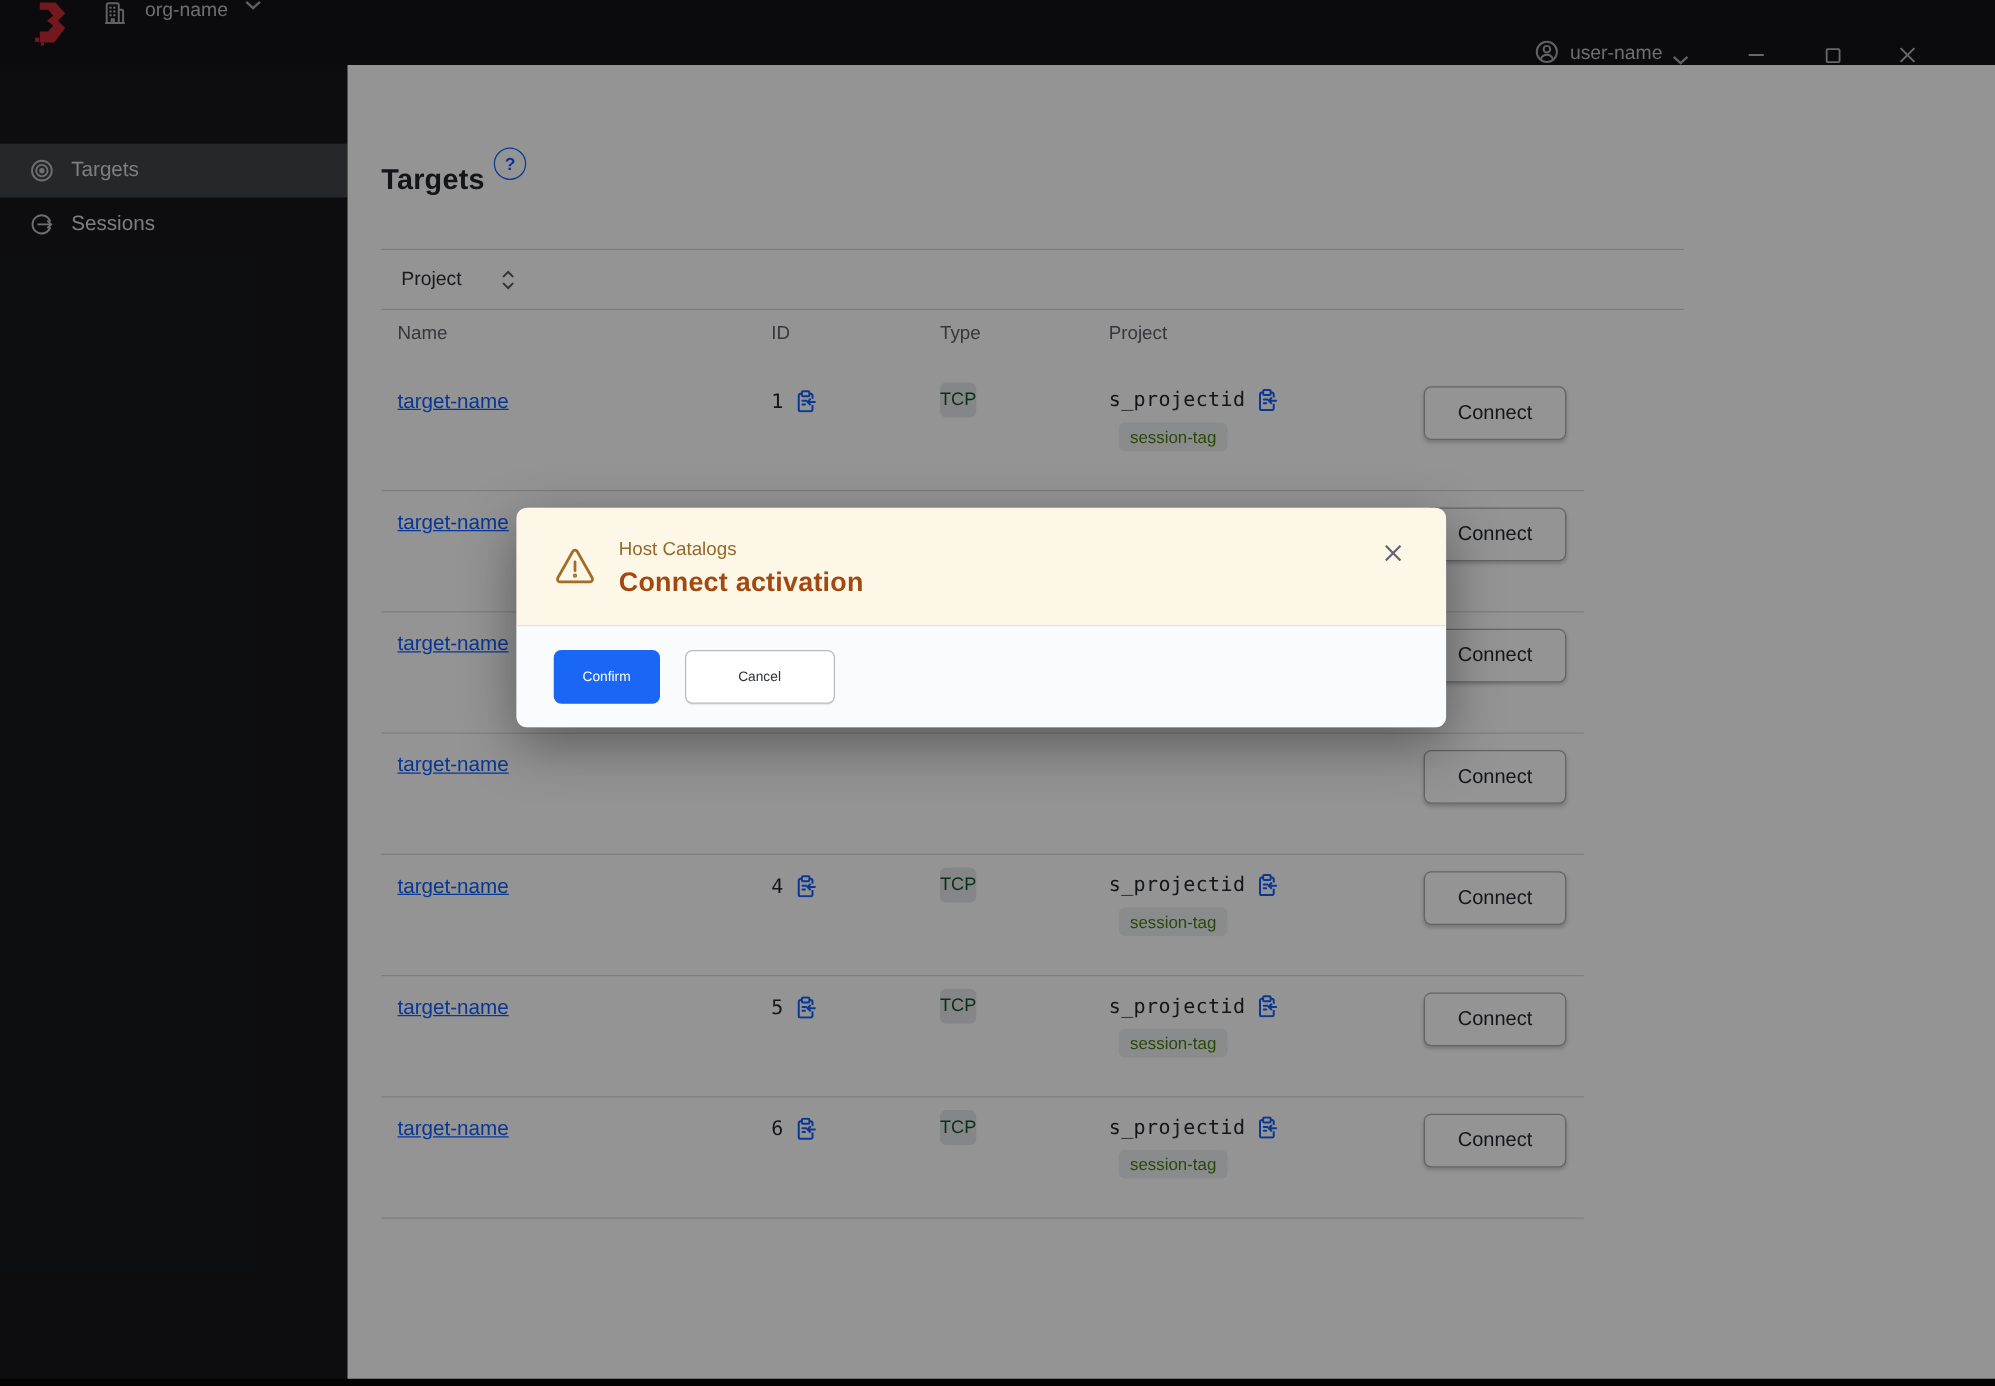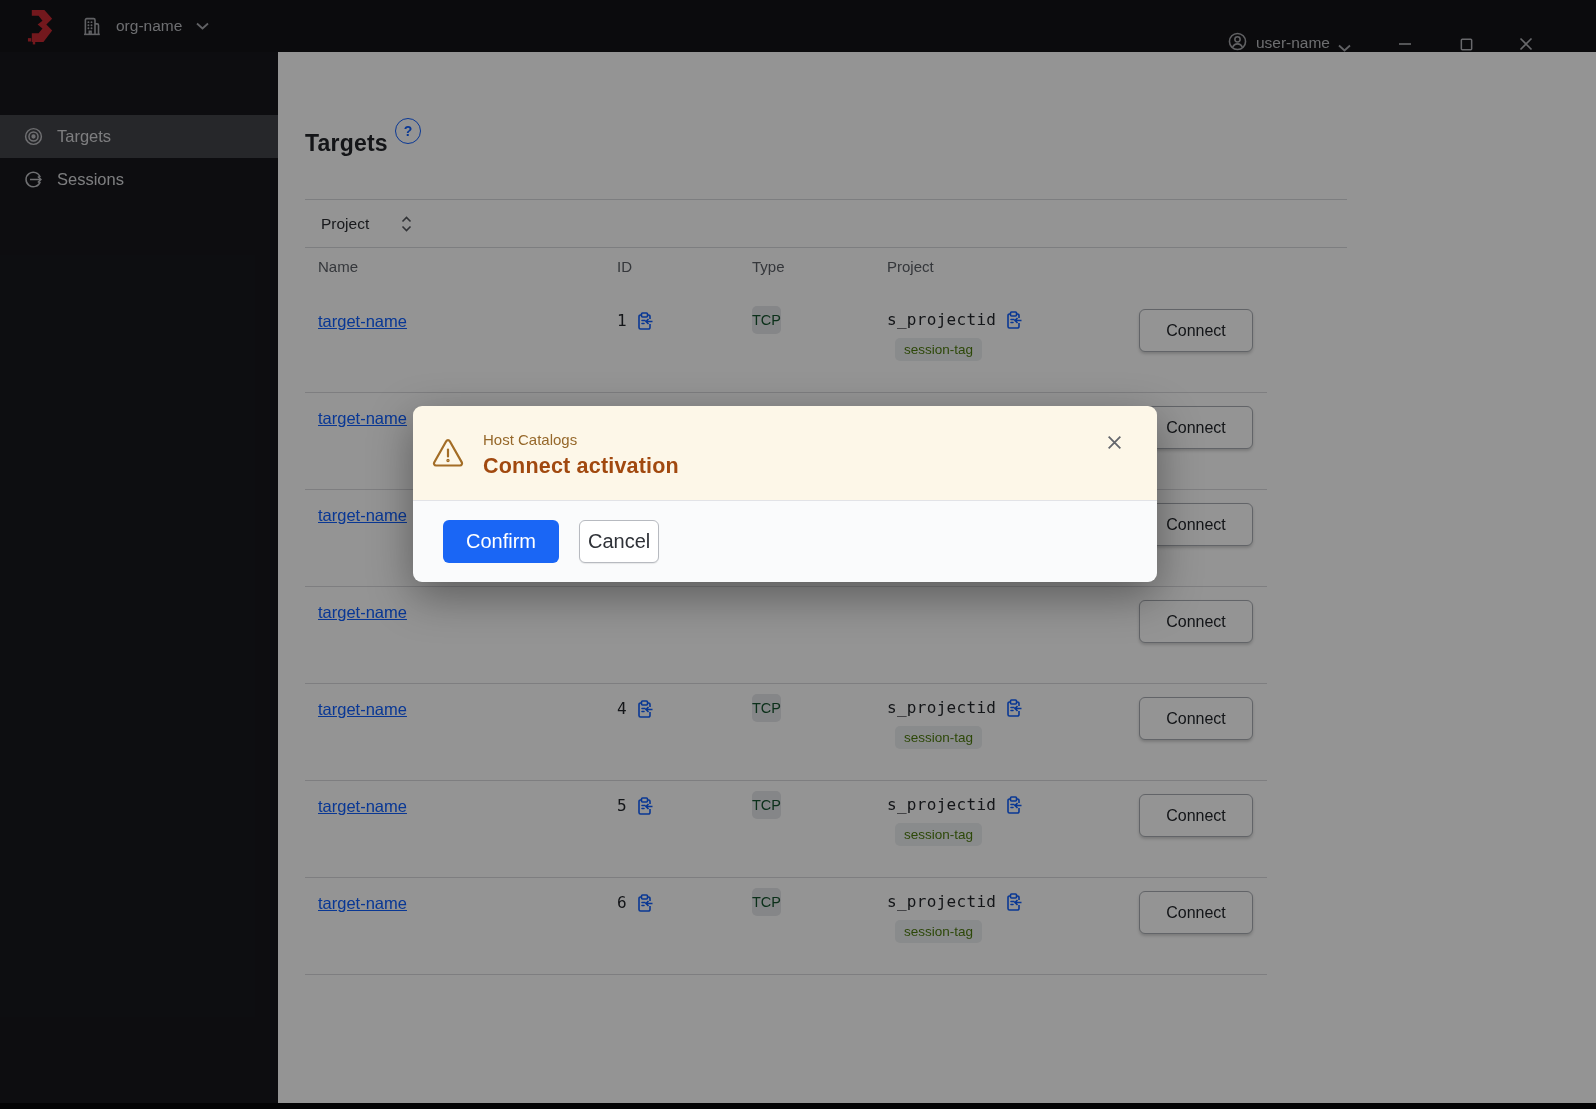--- a/index.html
+++ b/index.html
@@ -13,7 +13,7 @@
 
   
   .titlebar{position:absolute;left:0;top:0;width:1596px;height:52px;background:#131418;z-index:1;}
-  .tb-left{position:absolute;left:26px;top:0;height:52px;display:flex;align-items:center;gap:14px;}
+  .tb-left{position:absolute;left:26px;top:0;height:52px;display:flex;align-items:flex-start;gap:14px;}
   .tb-right{position:absolute;right:62px;top:0;height:52px;display:flex;align-items:flex-end;}
   .tb-text{color:#bcbdc1;font-size:15.5px;}
   .tb-right .tb-text{margin:0 8px 0 8px;}

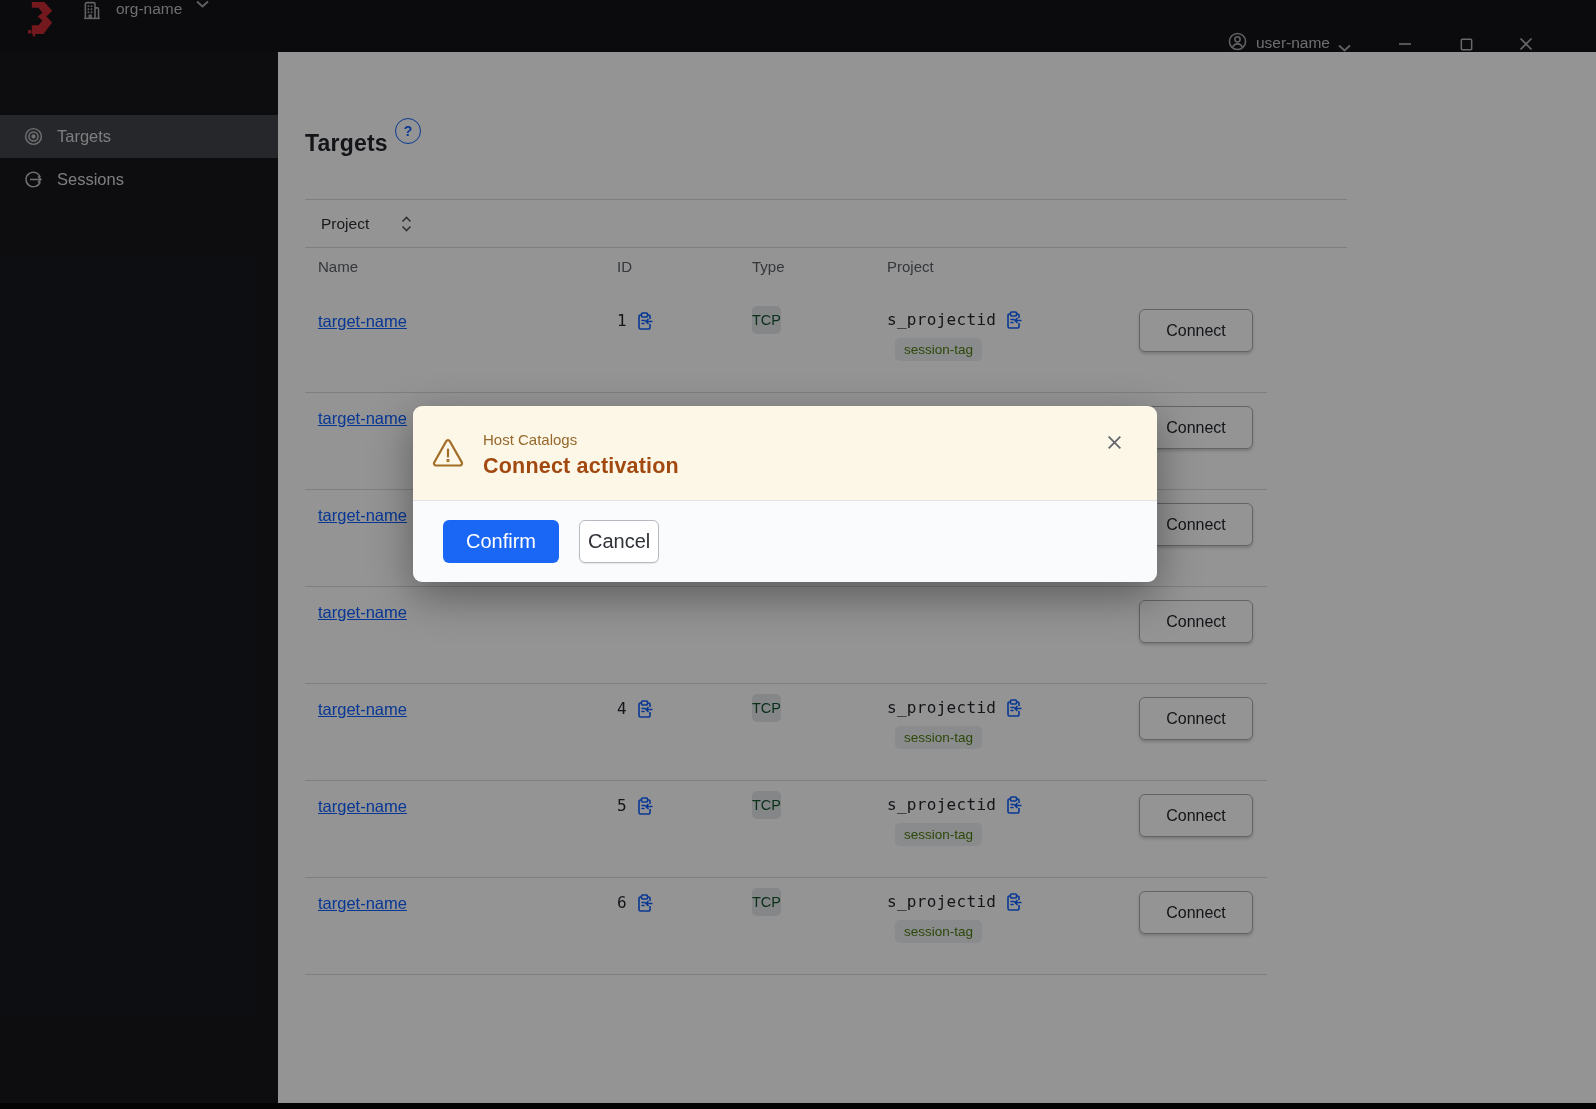--- a/index.html
+++ b/index.html
@@ -66,7 +66,7 @@
   .overlay{position:absolute;inset:0;background:rgba(0,0,0,.42);z-index:50;}
   .modal{position:absolute;left:413px;top:406px;width:744px;z-index:100;border-radius:9px;overflow:hidden;
     box-shadow:0 14px 44px rgba(0,0,0,.38);}
-  .modal-header{background:#fdf7e8;padding:25px 30px 21px 18px;display:flex;gap:18px;position:relative;}
+  .modal-header{background:#fdf7e8;padding:25px 30px 21px 30px;display:flex;gap:18px;position:relative;}
   .modal-tagline{font-size:15px;color:#96682a;margin-bottom:6px;}
   .modal-title{font-size:21.5px;font-weight:700;color:#a1490f;letter-spacing:.2px;}
   .modal-close{position:absolute;right:30px;top:24px;background:none;border:none;padding:4px;cursor:pointer;}

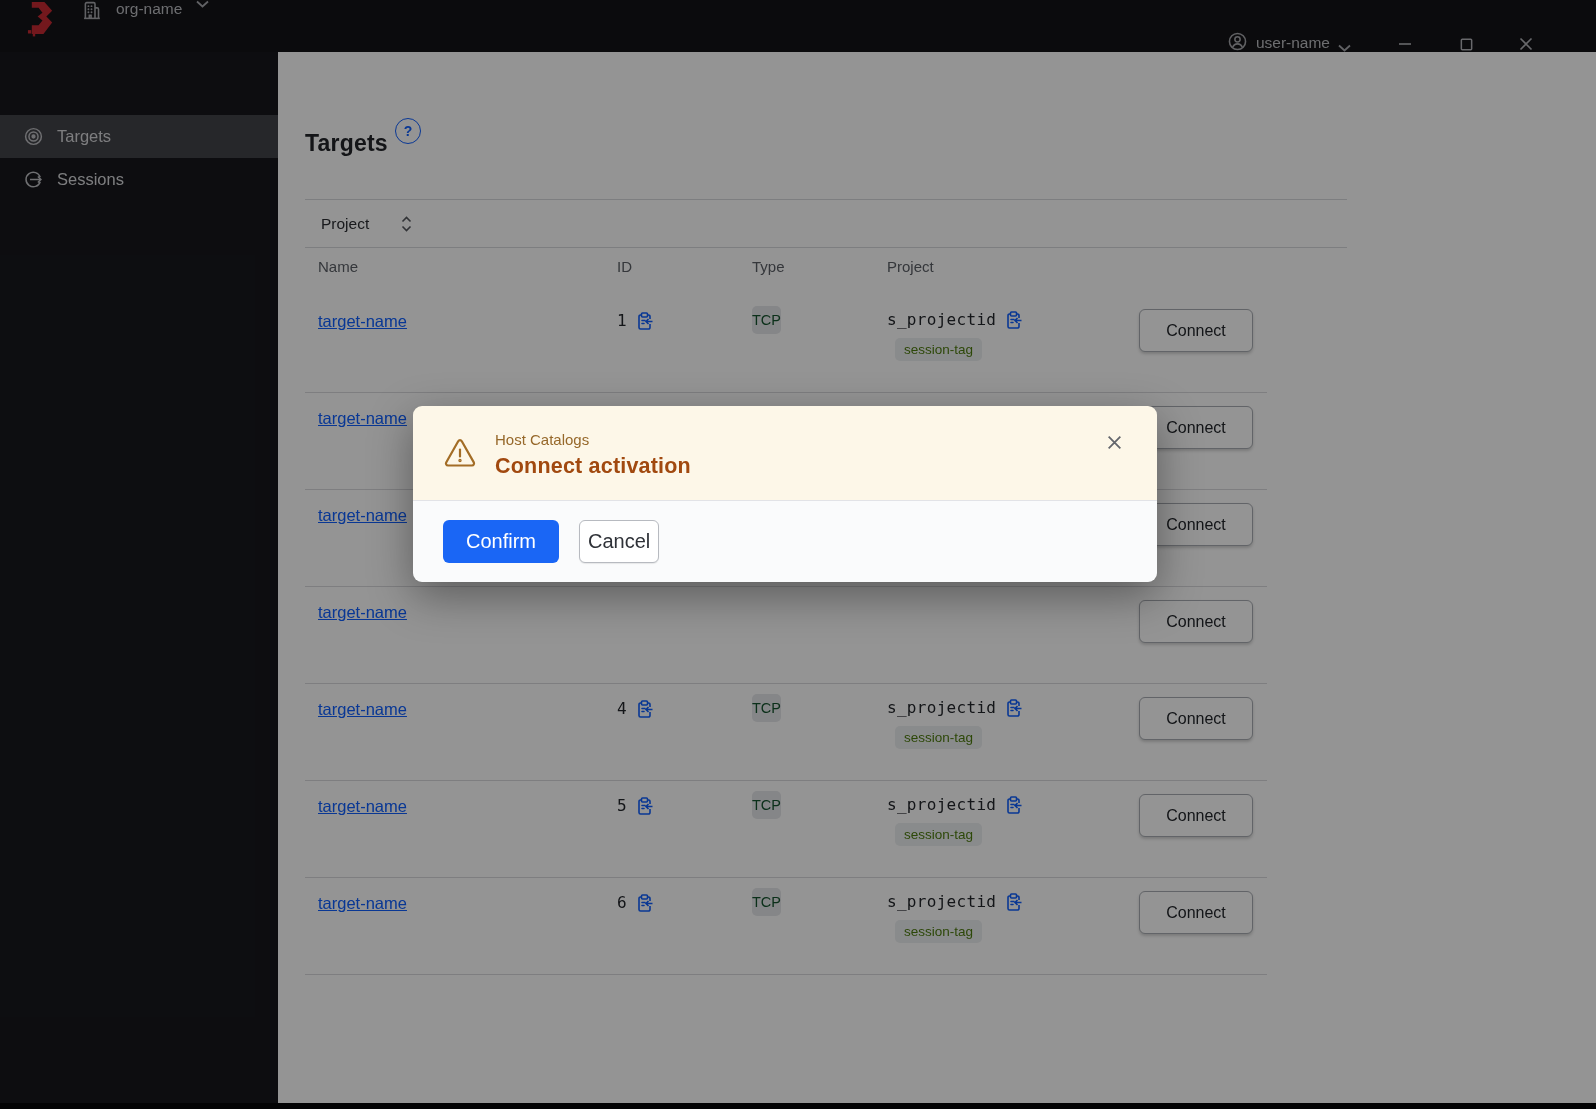--- a/index.html
+++ b/index.html
@@ -72,7 +72,7 @@
   .modal-close{position:absolute;right:30px;top:24px;background:none;border:none;padding:4px;cursor:pointer;}
   .modal-body{background:#ffffff;padding:34px 30px;font-size:18px;color:#303339;}
   .modal-footer{background:#fafbfc;border-top:1px solid #e2e3e7;padding:19px 30px;display:flex;gap:20px;}
-  .btn{height:43px;border-radius:6px;font-size:20px;cursor:pointer;font-family:"Liberation Sans",sans-serif;}
+  .btn{height:43px;border-radius:6px;font-size:11px;cursor:pointer;font-family:"Liberation Sans",sans-serif;}
   .btn-primary{background:#1a66f5;border:none;color:#ffffff;padding:0 23px;font-weight:500;}
   .btn-secondary{background:#ffffff;border:1px solid #b7bac0;color:#2f3238;padding:0 8px;
     box-shadow:0 1px 1px rgba(0,0,0,.08);}

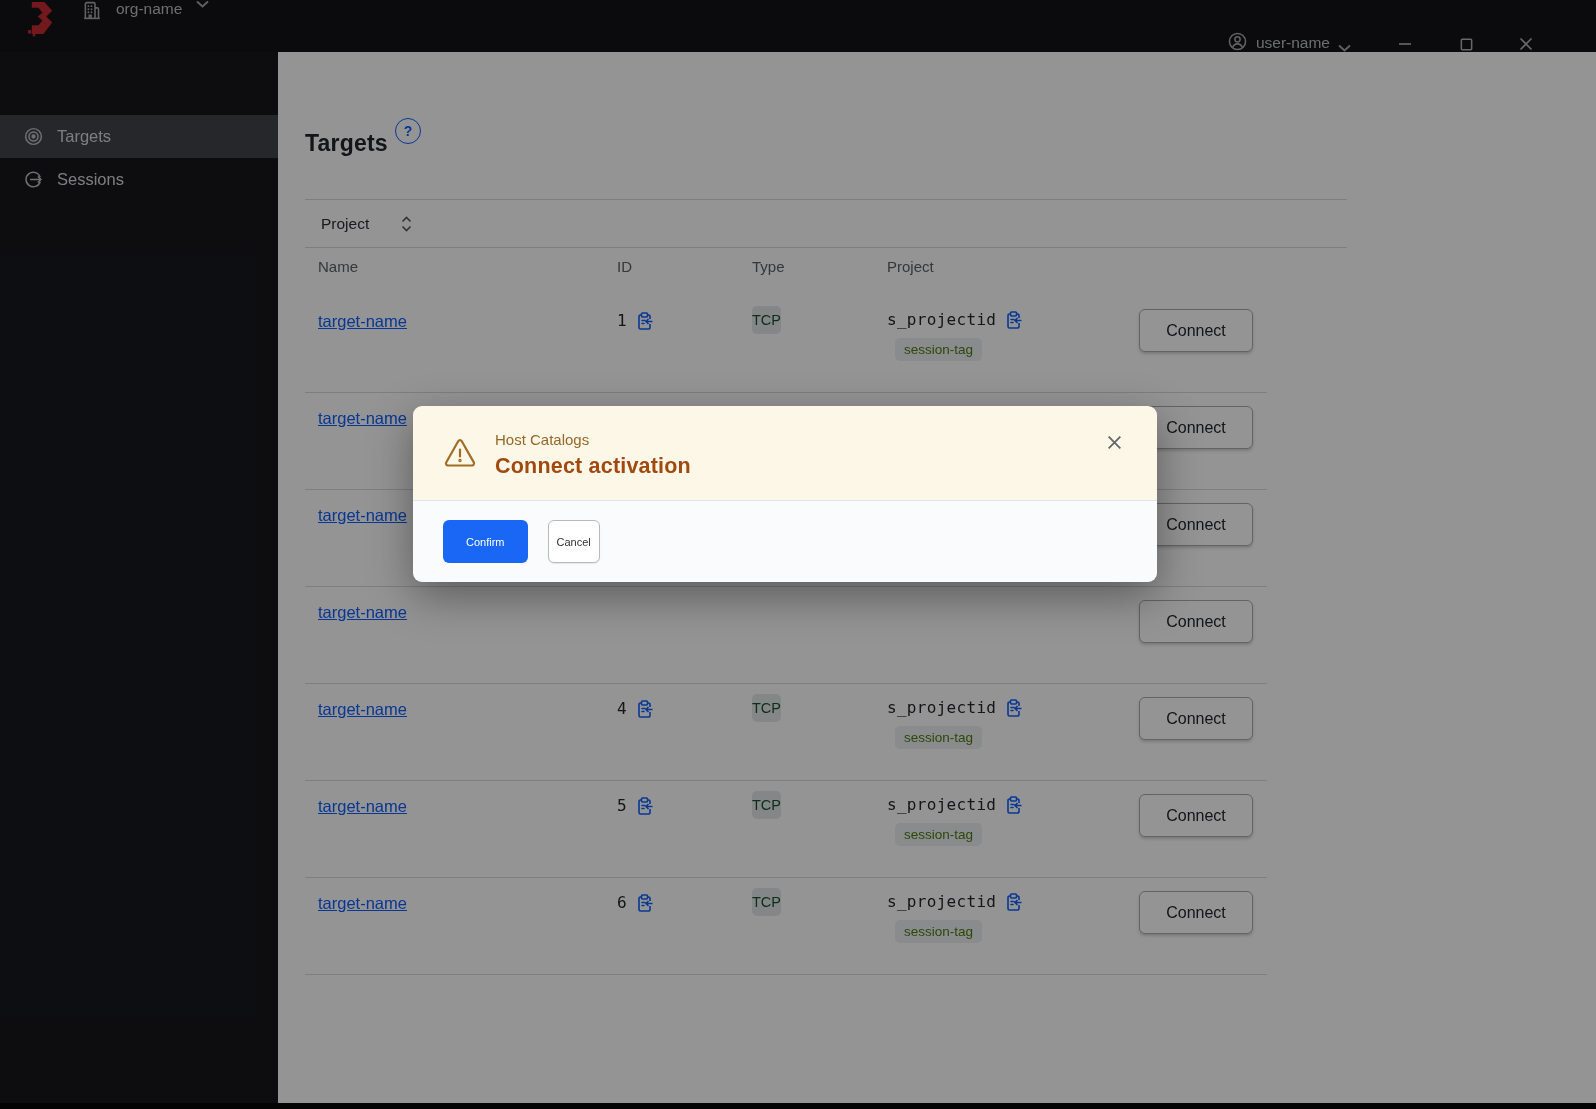--- a/index.html
+++ b/index.html
@@ -74,7 +74,7 @@
   .modal-footer{background:#fafbfc;border-top:1px solid #e2e3e7;padding:19px 30px;display:flex;gap:20px;}
   .btn{height:43px;border-radius:6px;font-size:11px;cursor:pointer;font-family:"Liberation Sans",sans-serif;}
   .btn-primary{background:#1a66f5;border:none;color:#ffffff;padding:0 23px;font-weight:500;}
-  .btn-secondary{background:#ffffff;border:1px solid #b7bac0;color:#2f3238;padding:0 8px;
+  .btn-secondary{background:#ffffff;border:1px solid #b7bac0;color:#2f3238;padding:0 42px;
     box-shadow:0 1px 1px rgba(0,0,0,.08);}
 </style>
 </head>

